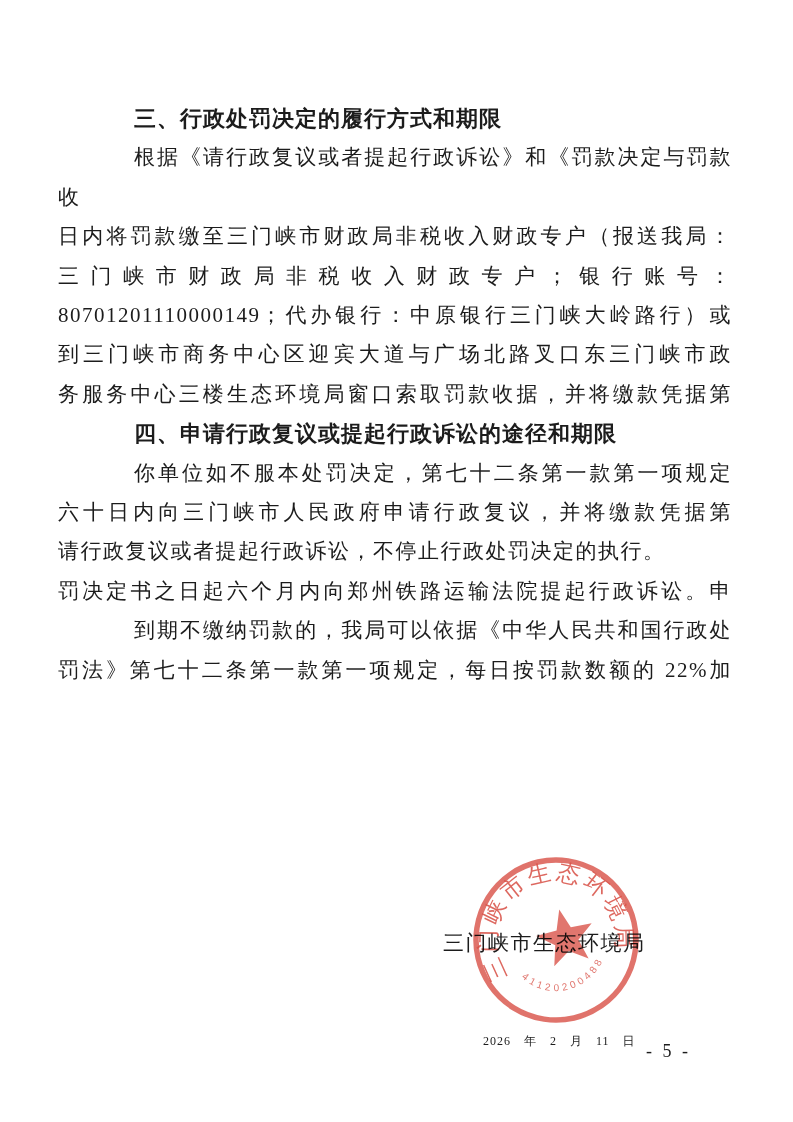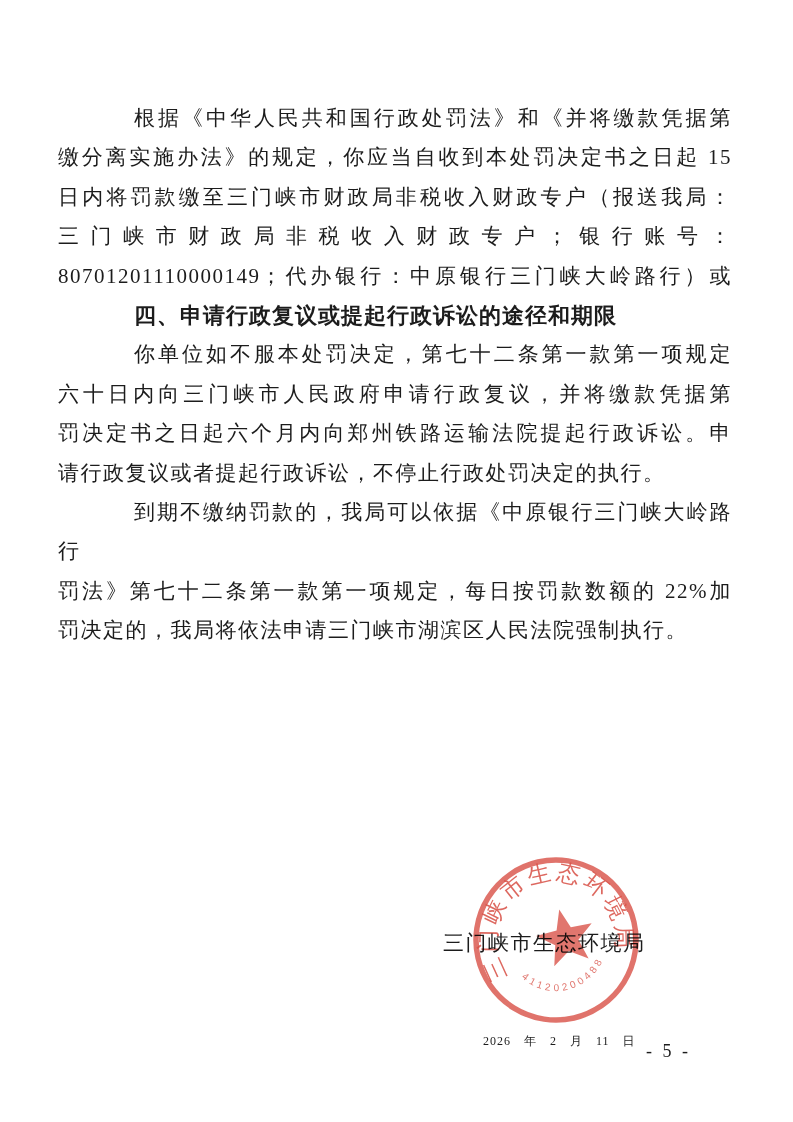--- a/index.html
+++ b/index.html
@@ -70,6 +70,7 @@
 <div class="page">
 
   <div class="doc-body">
+    <div class="line h ind">三、行政处罚决定的履行方式和期限</div>
     <div class="line j ind">根据《中华人民共和国行政处罚法》和《并将缴款凭据第</div>
     <div class="line j">缴分离实施办法》的规定，你应当自收到本处罚决定书之日起 15</div>
     <div class="line j">日内将罚款缴至三门峡市财政局非税收入财政专户（报送我局：</div>

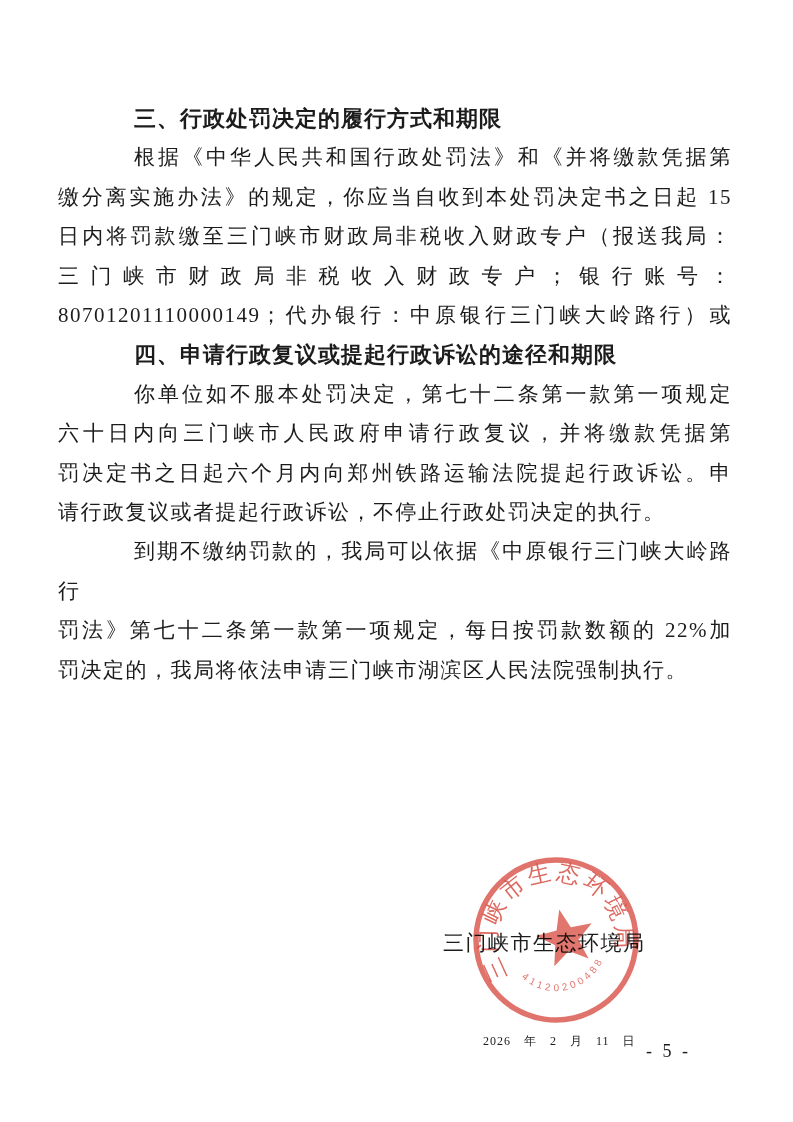--- a/index.html
+++ b/index.html
@@ -71,7 +71,7 @@
 
   <div class="doc-body">
     <div class="line h ind">三、行政处罚决定的履行方式和期限</div>
-    <div class="line j ind">根据《中华人民共和国行政处罚法》和《并将缴款凭据第</div>
+    <div class="line j ind">根据《请行政复议或者提起行政诉讼》和《罚款决定与罚款收</div>
     <div class="line j">缴分离实施办法》的规定，你应当自收到本处罚决定书之日起 15</div>
     <div class="line j">日内将罚款缴至三门峡市财政局非税收入财政专户（报送我局：</div>
     <div class="line j">三门峡市财政局非税收入财政专户；银行账号：</div>

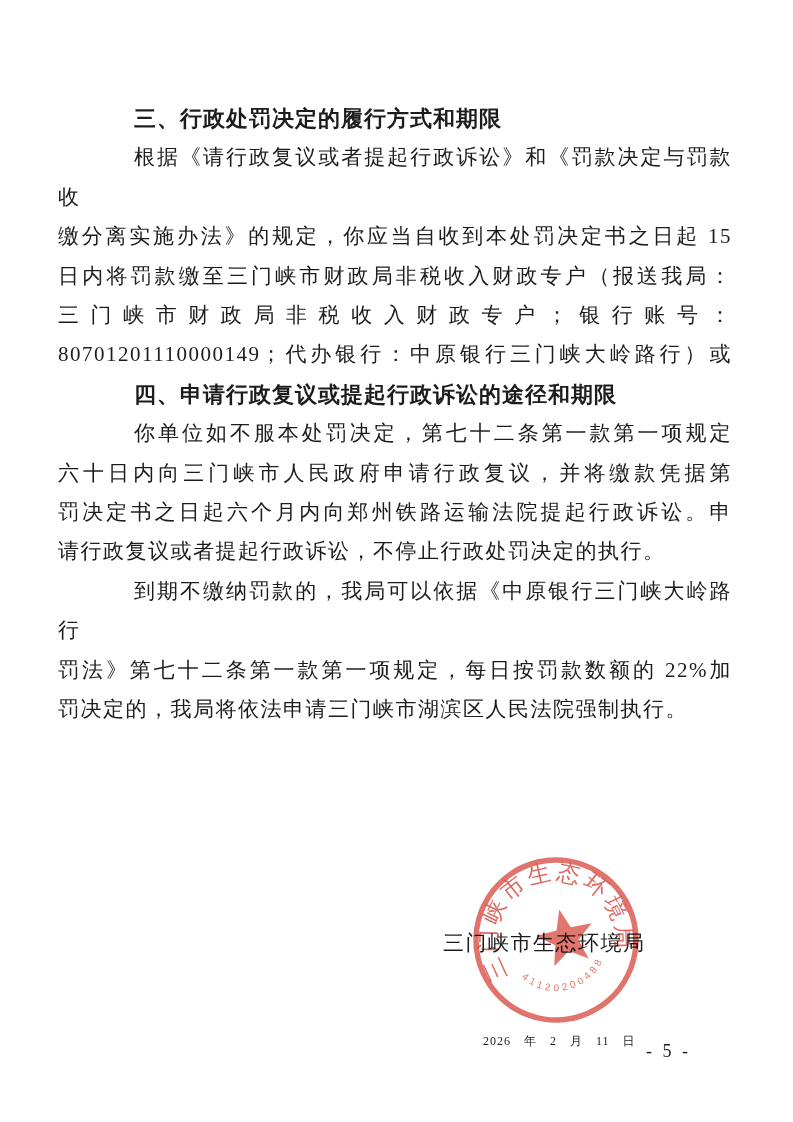--- a/index.html
+++ b/index.html
@@ -72,7 +72,6 @@
   <div class="doc-body">
     <div class="line h ind">三、行政处罚决定的履行方式和期限</div>
     <div class="line j ind">根据《请行政复议或者提起行政诉讼》和《罚款决定与罚款收</div>
-    <div class="line j">缴分离实施办法》的规定，你应当自收到本处罚决定书之日起 15</div>
     <div class="line j">日内将罚款缴至三门峡市财政局非税收入财政专户（报送我局：</div>
     <div class="line j">三门峡市财政局非税收入财政专户；银行账号：</div>
     <div class="line j">80701201110000149；代办银行：中原银行三门峡大岭路行）或</div>

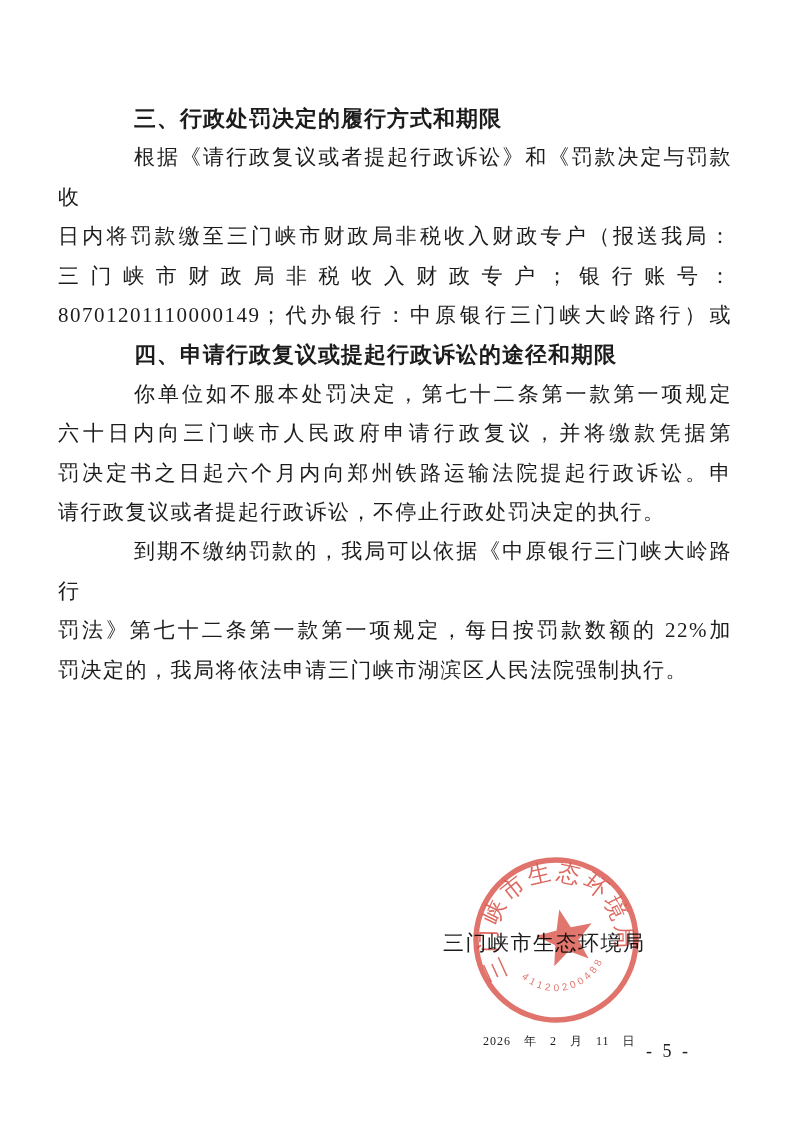--- a/index.html
+++ b/index.html
@@ -75,6 +75,7 @@
     <div class="line j">日内将罚款缴至三门峡市财政局非税收入财政专户（报送我局：</div>
     <div class="line j">三门峡市财政局非税收入财政专户；银行账号：</div>
     <div class="line j">80701201110000149；代办银行：中原银行三门峡大岭路行）或</div>
+    <div class="line j">到三门峡市商务中心区迎宾大道与广场北路叉口东三门峡市政</div>
     <div class="line h ind">四、申请行政复议或提起行政诉讼的途径和期限</div>
     <div class="line j ind">你单位如不服本处罚决定，第七十二条第一款第一项规定</div>
     <div class="line j">六十日内向三门峡市人民政府申请行政复议，并将缴款凭据第</div>

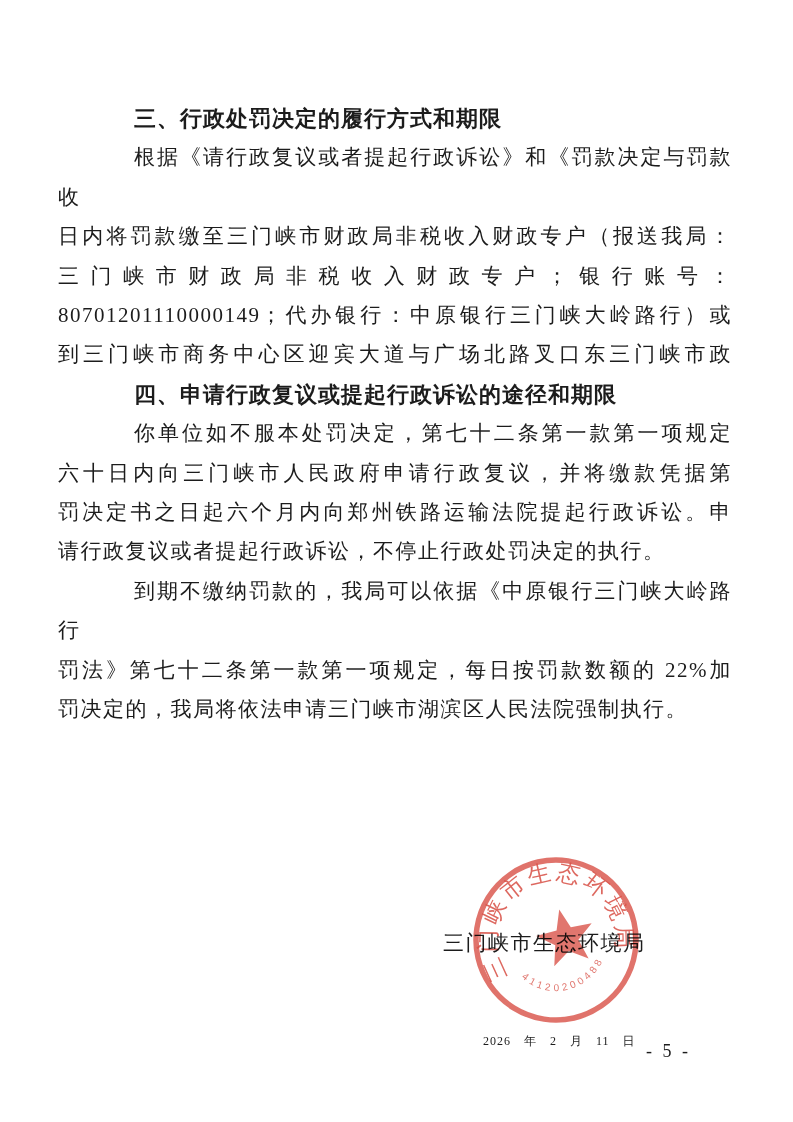--- a/index.html
+++ b/index.html
@@ -76,6 +76,7 @@
     <div class="line j">三门峡市财政局非税收入财政专户；银行账号：</div>
     <div class="line j">80701201110000149；代办银行：中原银行三门峡大岭路行）或</div>
     <div class="line j">到三门峡市商务中心区迎宾大道与广场北路叉口东三门峡市政</div>
+    <div class="line j">务服务中心三楼生态环境局窗口索取罚款收据，并将缴款凭据第</div>
     <div class="line h ind">四、申请行政复议或提起行政诉讼的途径和期限</div>
     <div class="line j ind">你单位如不服本处罚决定，第七十二条第一款第一项规定</div>
     <div class="line j">六十日内向三门峡市人民政府申请行政复议，并将缴款凭据第</div>

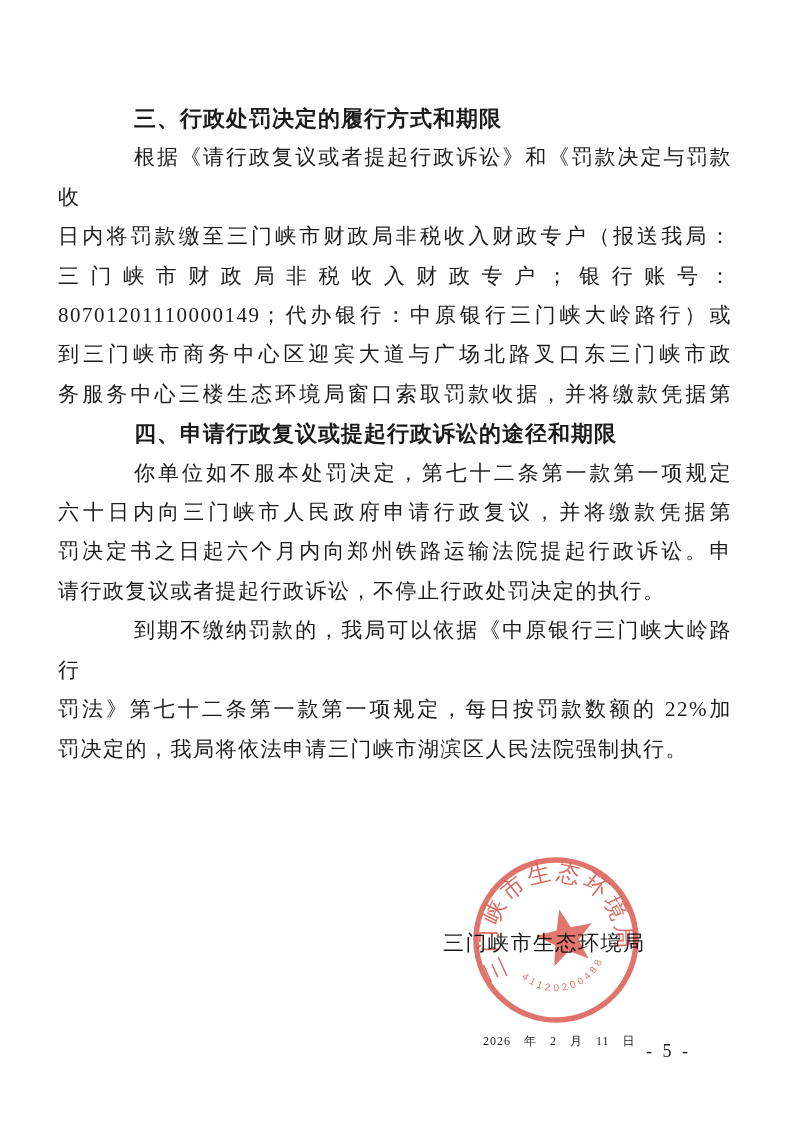--- a/index.html
+++ b/index.html
@@ -80,8 +80,8 @@
     <div class="line h ind">四、申请行政复议或提起行政诉讼的途径和期限</div>
     <div class="line j ind">你单位如不服本处罚决定，第七十二条第一款第一项规定</div>
     <div class="line j">六十日内向三门峡市人民政府申请行政复议，并将缴款凭据第</div>
+    <div class="line">请行政复议或者提起行政诉讼，不停止行政处罚决定的执行。</div>
     <div class="line j">罚决定书之日起六个月内向郑州铁路运输法院提起行政诉讼。申</div>
-    <div class="line">请行政复议或者提起行政诉讼，不停止行政处罚决定的执行。</div>
     <div class="line j ind">到期不缴纳罚款的，我局可以依据《中原银行三门峡大岭路行</div>
     <div class="line j">罚法》第七十二条第一款第一项规定，每日按罚款数额的 22%加</div>
     <div class="line">罚决定的，我局将依法申请三门峡市湖滨区人民法院强制执行。</div>

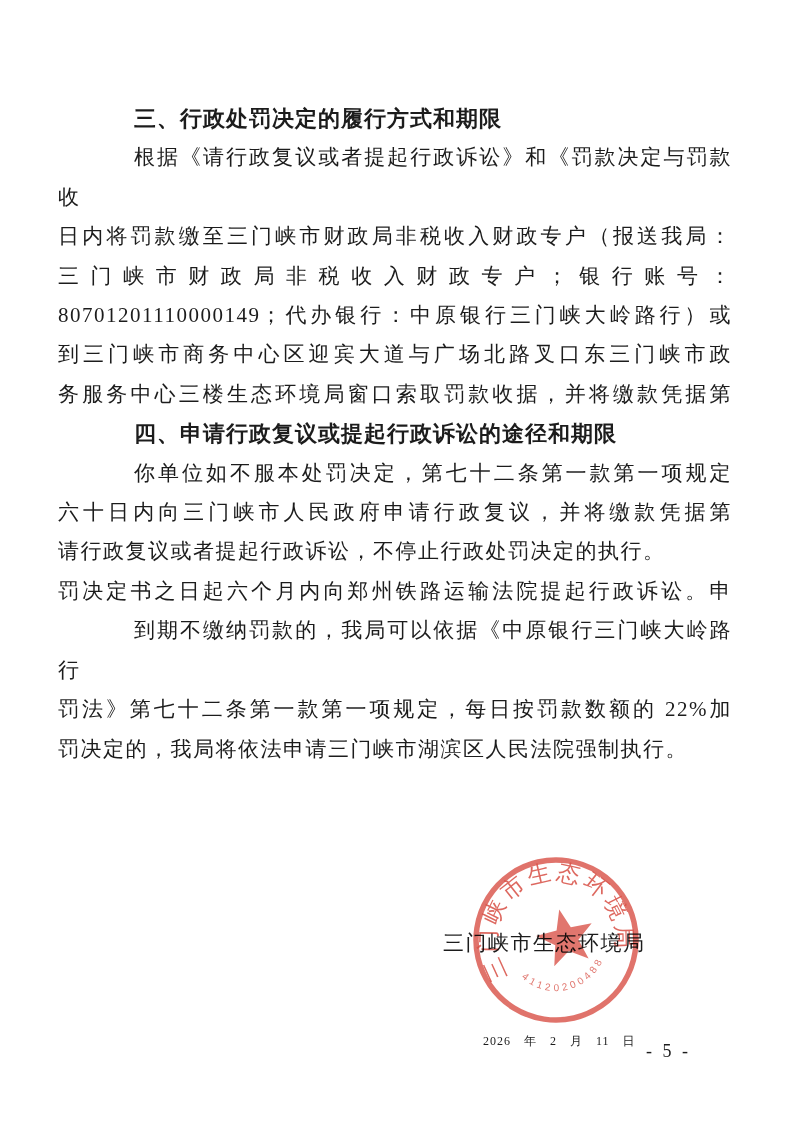--- a/index.html
+++ b/index.html
@@ -82,7 +82,7 @@
     <div class="line j">六十日内向三门峡市人民政府申请行政复议，并将缴款凭据第</div>
     <div class="line">请行政复议或者提起行政诉讼，不停止行政处罚决定的执行。</div>
     <div class="line j">罚决定书之日起六个月内向郑州铁路运输法院提起行政诉讼。申</div>
-    <div class="line j ind">到期不缴纳罚款的，我局可以依据《中原银行三门峡大岭路行</div>
+    <div class="line j ind">到期不缴纳罚款的，我局可以依据《中华人民共和国行政处</div>
     <div class="line j">罚法》第七十二条第一款第一项规定，每日按罚款数额的 22%加</div>
     <div class="line">罚决定的，我局将依法申请三门峡市湖滨区人民法院强制执行。</div>
   </div>

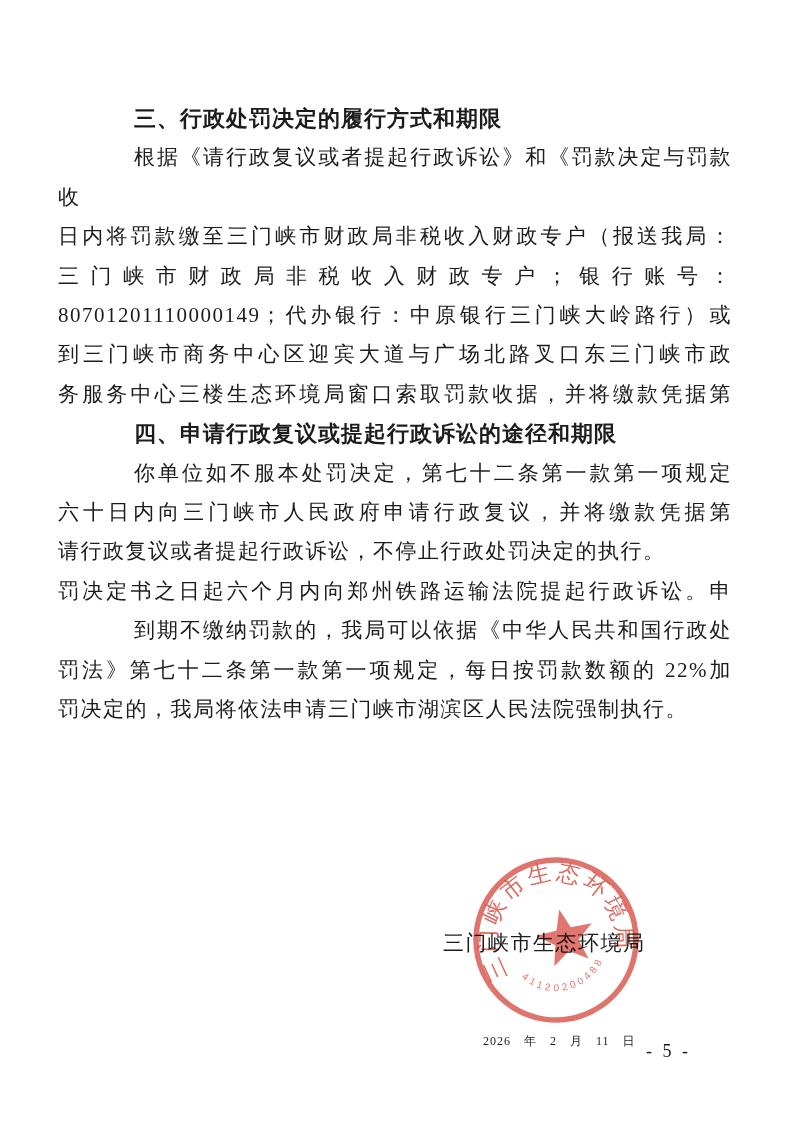--- a/index.html
+++ b/index.html
@@ -84,7 +84,6 @@
     <div class="line j">罚决定书之日起六个月内向郑州铁路运输法院提起行政诉讼。申</div>
     <div class="line j ind">到期不缴纳罚款的，我局可以依据《中华人民共和国行政处</div>
     <div class="line j">罚法》第七十二条第一款第一项规定，每日按罚款数额的 22%加</div>
-    <div class="line">罚决定的，我局将依法申请三门峡市湖滨区人民法院强制执行。</div>
   </div>
 
   <div class="sig-org">三门峡市生态环境局</div>

